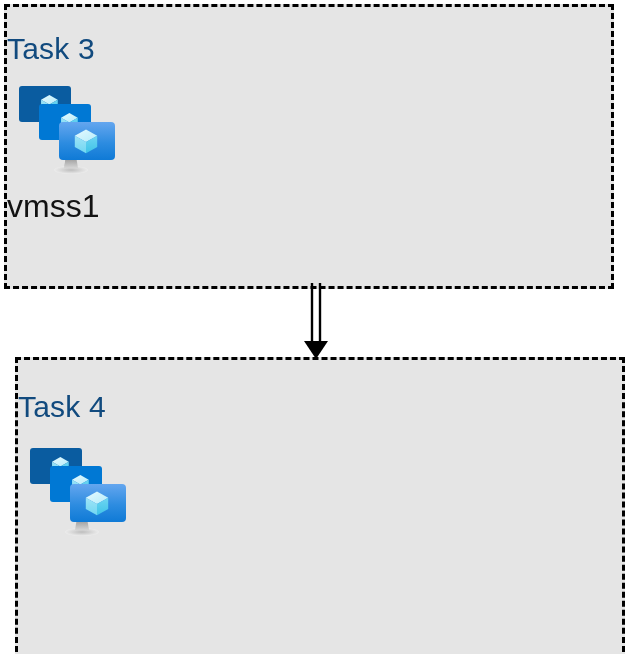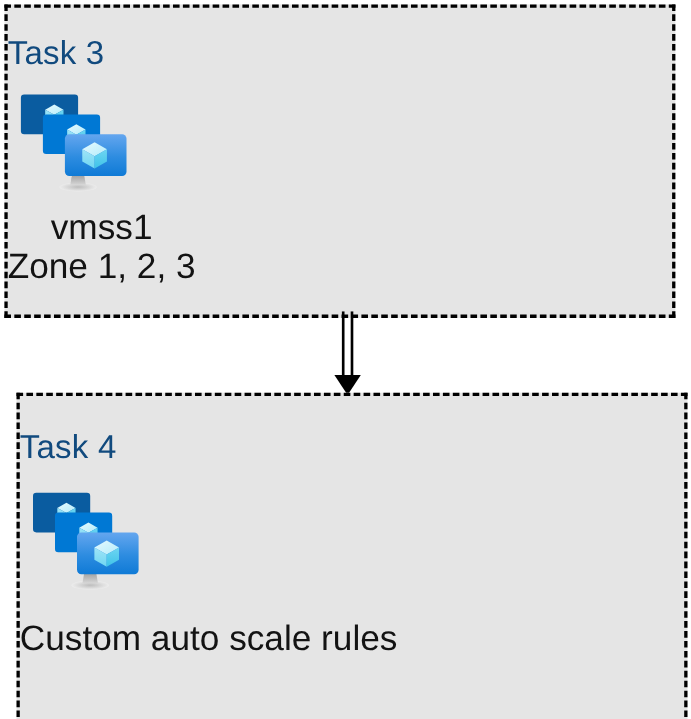--- a/index.html
+++ b/index.html
@@ -159,7 +159,6 @@
 
     <div class="caption-block">
       <div>vmss1</div>
-      <div>Zone 1, 2, 3</div>
     </div>
   </div>
 

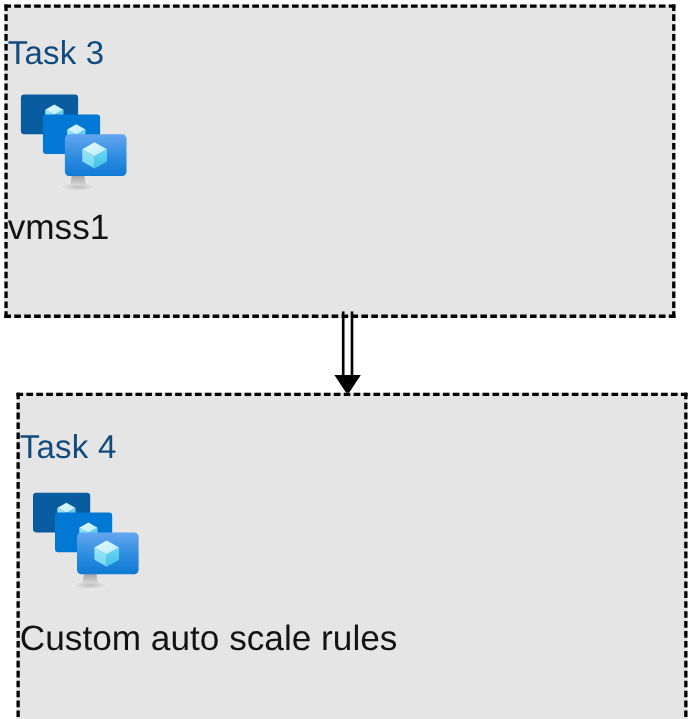--- a/index.html
+++ b/index.html
@@ -227,9 +227,6 @@
       </svg>
     </div>
 
-    <div class="caption-block">
-      <div>Custom auto scale rules</div>
-    </div>
   </div>
 
 </div>

